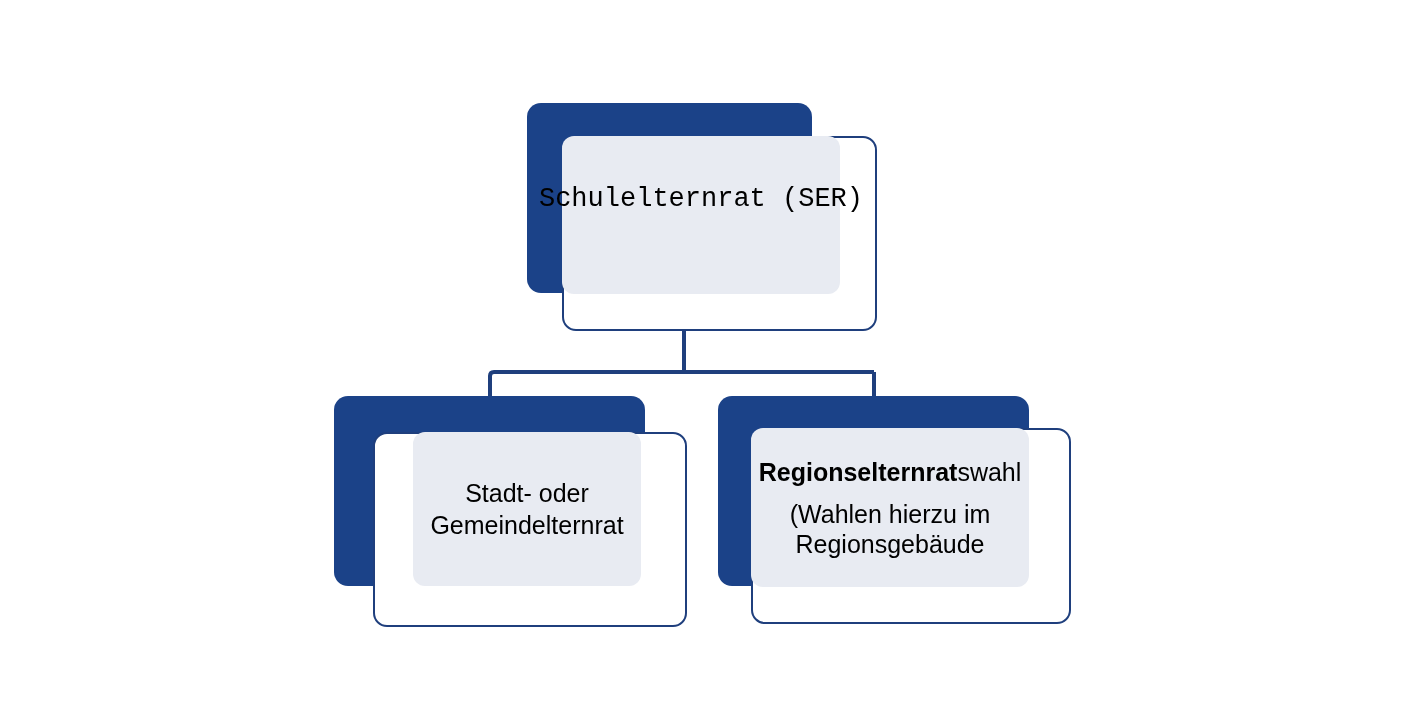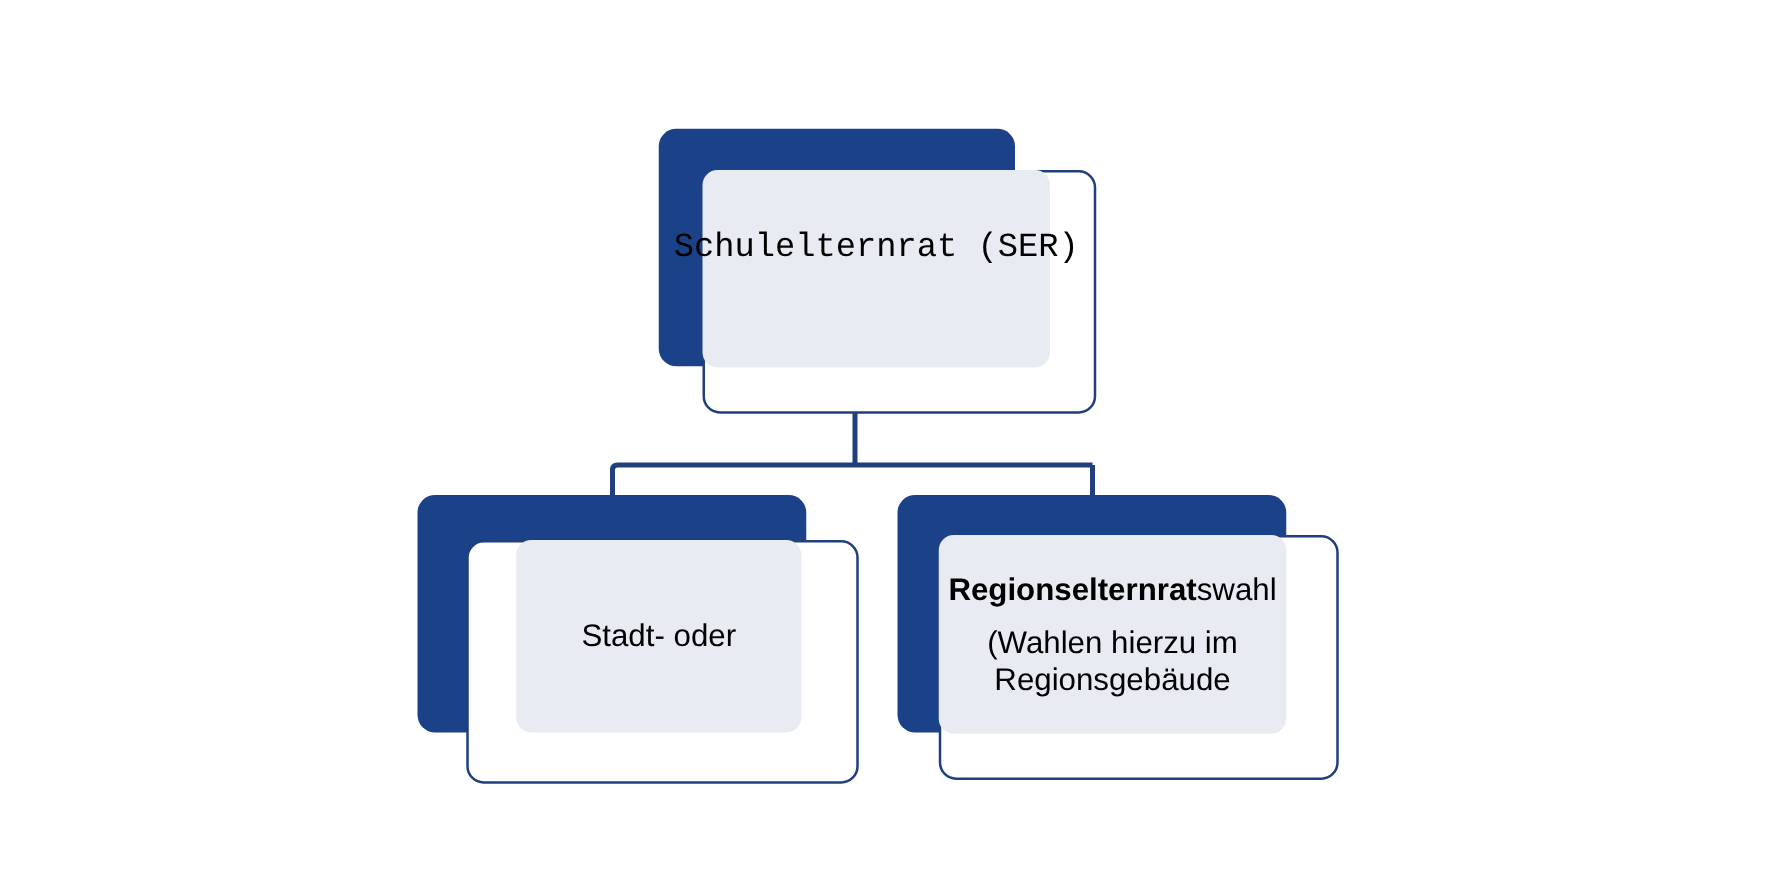--- a/index.html
+++ b/index.html
@@ -128,6 +128,7 @@
     <div class="card" style="left:39px; top:36px; width:314px; height:195px;"></div>
     <div class="panel" style="left:39px; top:36px; width:228px; height:154px;margin-left:40px;">
       <span class="line l1">Stadt- oder</span>
+      <span class="line l2">Gemeindelternrat</span>
     </div>
   </div>
 

